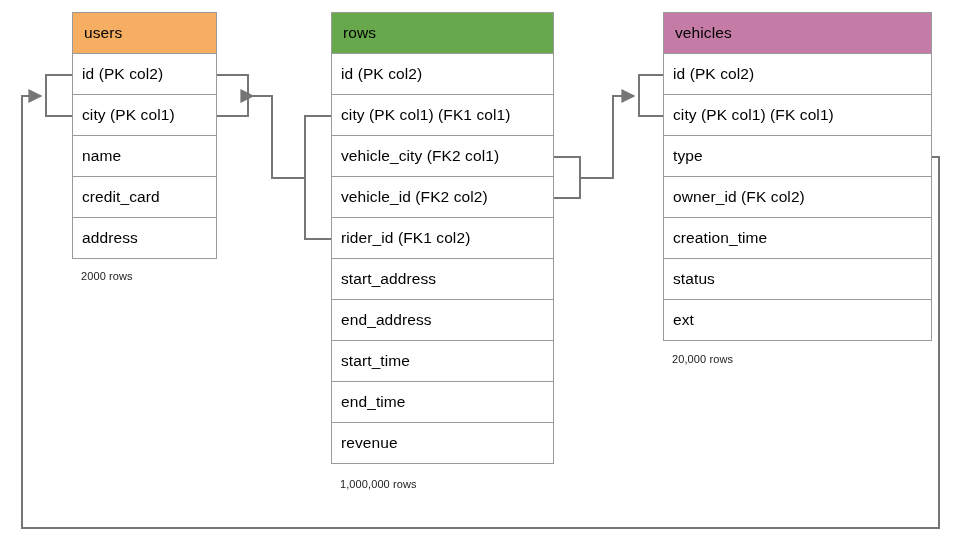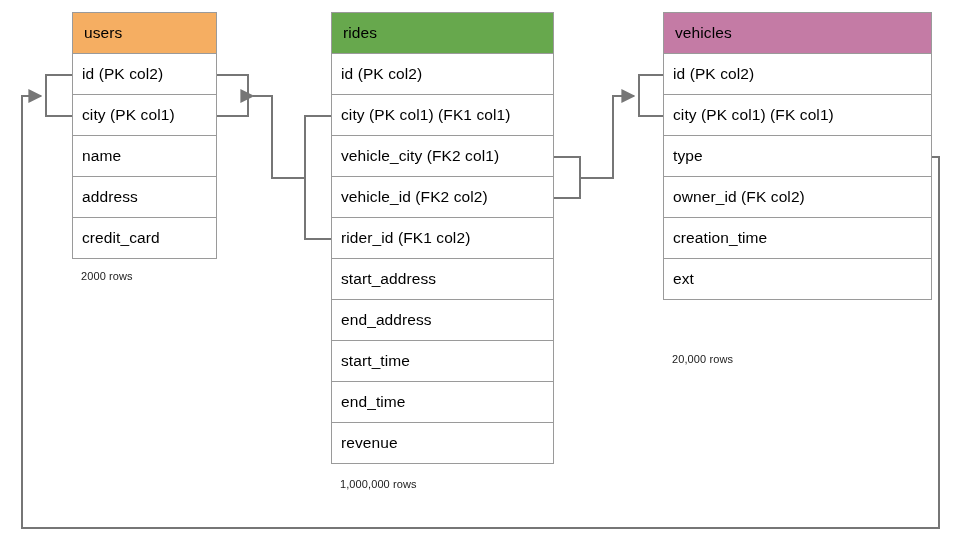--- a/index.html
+++ b/index.html
@@ -116,7 +116,7 @@
 
   <div class="entity" style="left:331px; top:12px; width:223px;">
     <div class="entity-header" style="background:#67A84D;">
-      <span>rides</span>
+      <span>rows</span>
     </div>
     <div class="entity-field">
       <span>id (PK col2)</span>

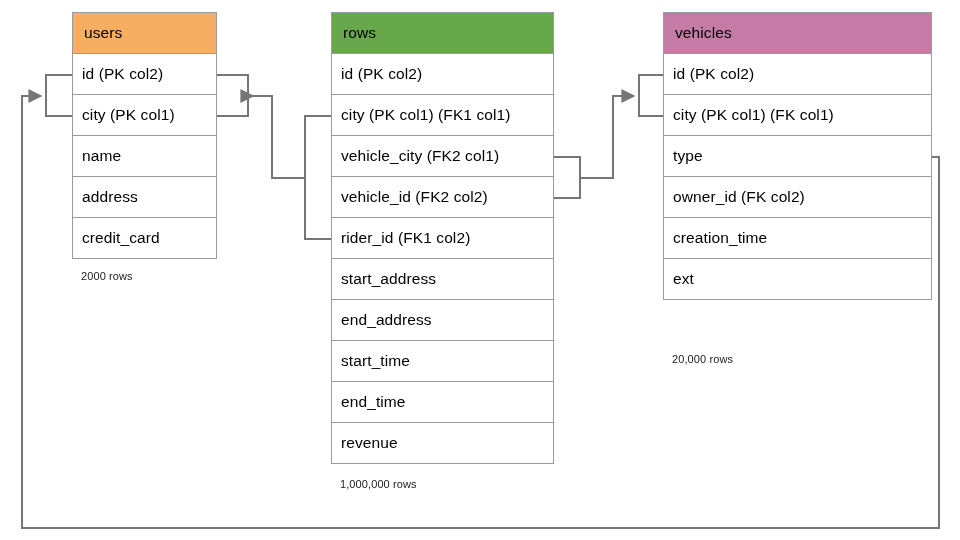--- a/index.html
+++ b/index.html
@@ -106,10 +106,10 @@
       <span>name</span>
     </div>
     <div class="entity-field">
-      <span>address</span>
+      <span>credit_card</span>
     </div>
     <div class="entity-field">
-      <span>credit_card</span>
+      <span>address</span>
     </div>
   </div>
   <div class="row-count" style="left:81px; top:270px;">2000 rows</div>

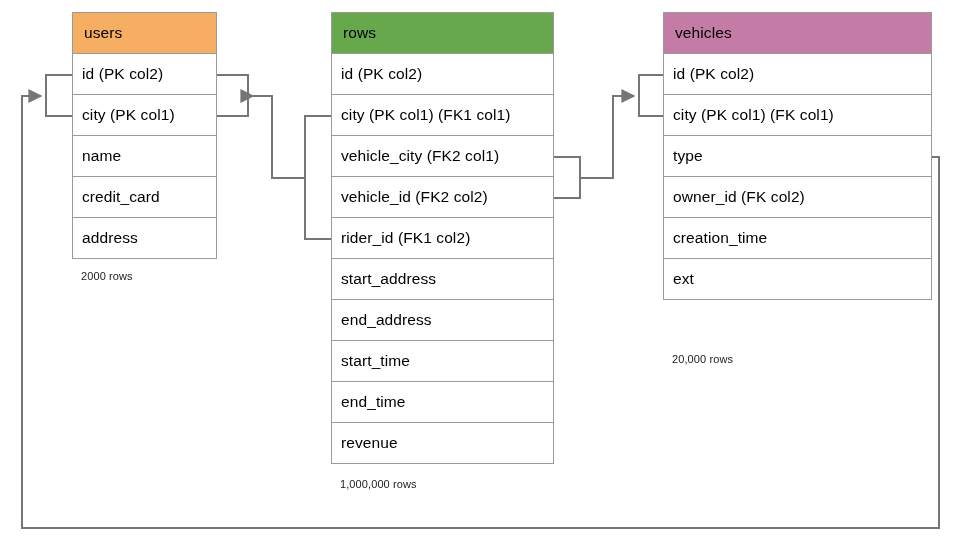--- a/index.html
+++ b/index.html
@@ -171,6 +171,9 @@
       <span>creation_time</span>
     </div>
     <div class="entity-field">
+      <span>status</span>
+    </div>
+    <div class="entity-field">
       <span>ext</span>
     </div>
   </div>

